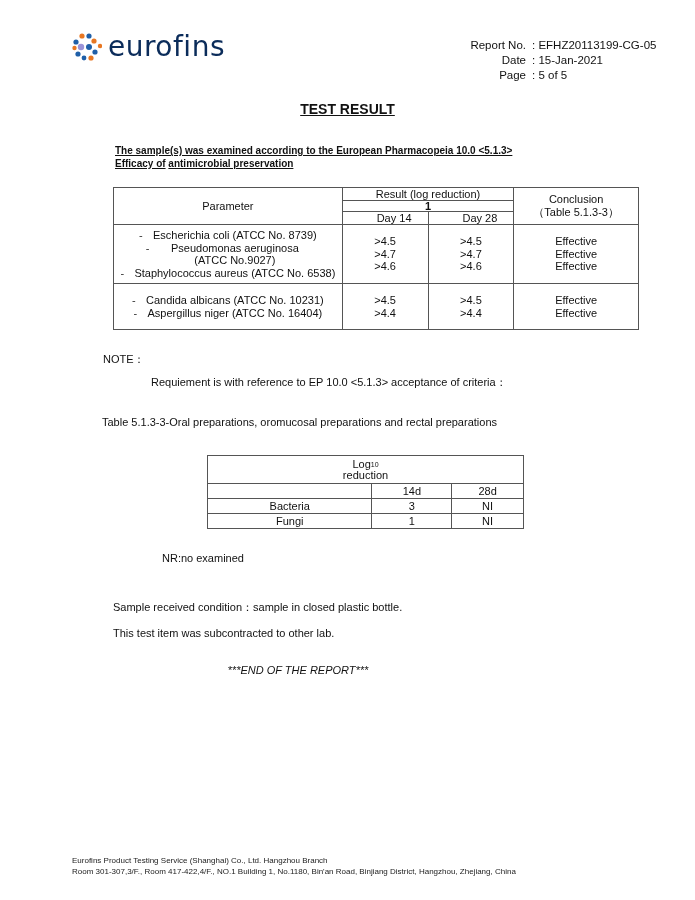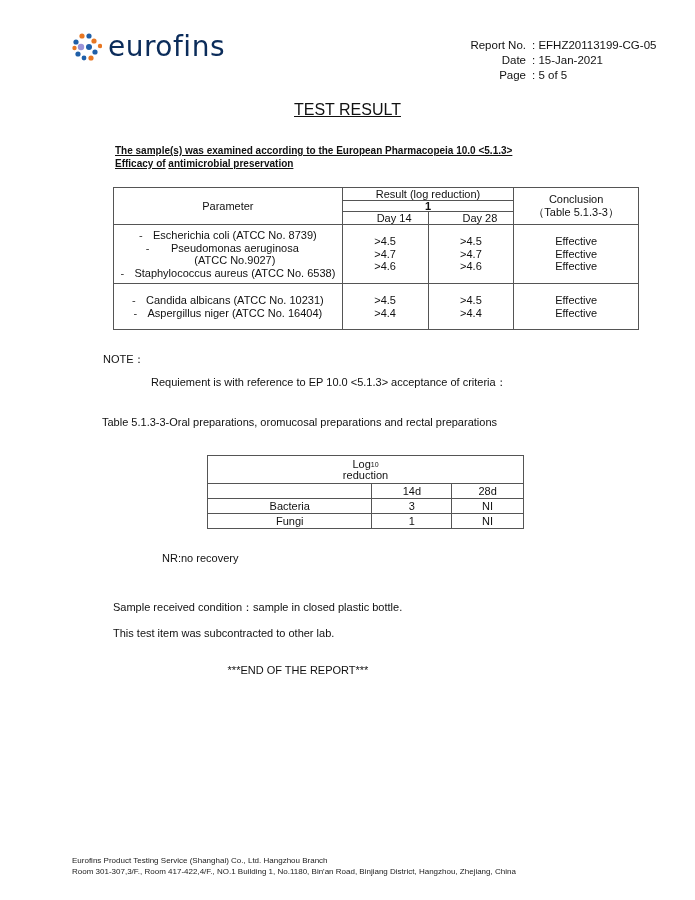--- a/index.html
+++ b/index.html
@@ -19,8 +19,8 @@
   .meta-label { width: 66px; text-align: right; }
   .meta-val { margin-left: 6px; }
 
-  .title { left: 0; width: 695px; top: 101px; text-align: center; font-size: 16px;
-           font-weight: normal; }
+  .title { left: 0; width: 695px; top: 101px; text-align: center; font-size: 14px;
+           font-weight: bold; }
   .title span { text-decoration: underline; }
 
   .intro { left: 115px; top: 144px; font-size: 10px; font-weight: bold; line-height: 13px; }

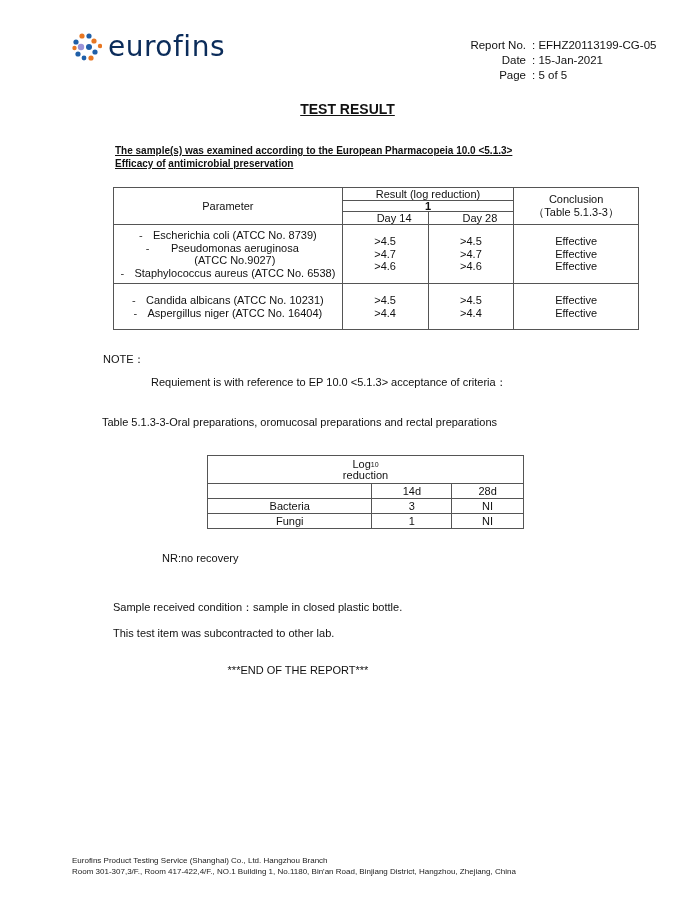--- a/index.html
+++ b/index.html
@@ -215,7 +215,7 @@
   </table>
 
 <div class="abs nr">
-  <div>NR:no recovery</div>
+  <div>NR:no examined</div>
 </div>
 
 <div class="abs recv">Sample received condition：sample in closed plastic bottle.</div>

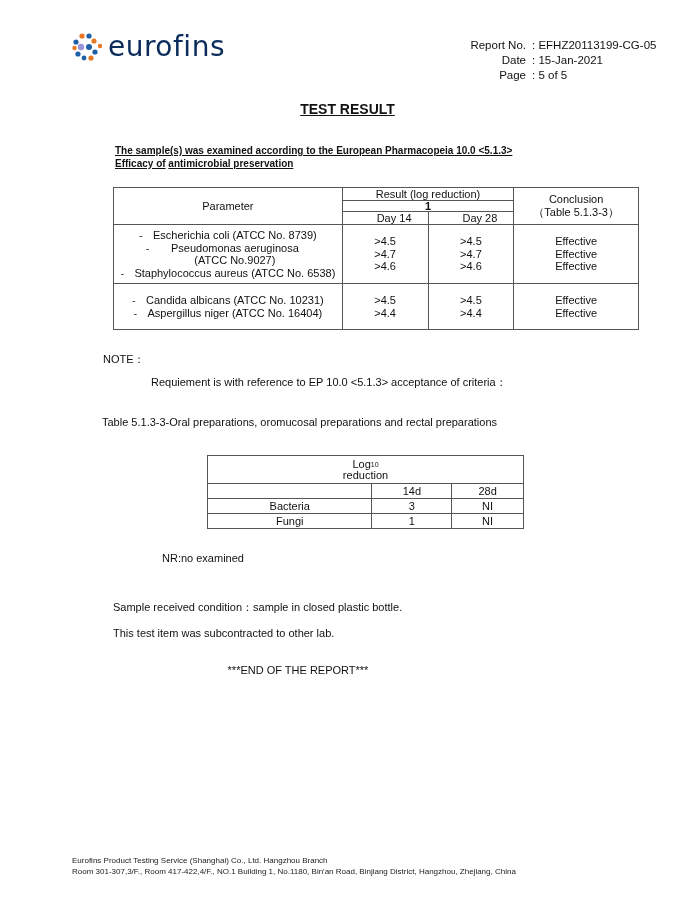--- a/index.html
+++ b/index.html
@@ -51,7 +51,7 @@
   .nr { left: 162px; top: 550px; font-size: 11px; line-height: 17px; }
   .recv { left: 113px; top: 600px; font-size: 11px; }
   .sub { left: 113px; top: 627px; font-size: 11px; }
-  .end { left: 0; width: 596px; top: 664px; text-align: center; font-size: 11px; }
+  .end { left: 0; width: 596px; top: 664px; text-align: center; font-size: 11px; font-style: italic; }
 
   .footer { left: 72px; top: 856px; font-size: 8px; line-height: 10.5px; color: #222; }
 </style>

